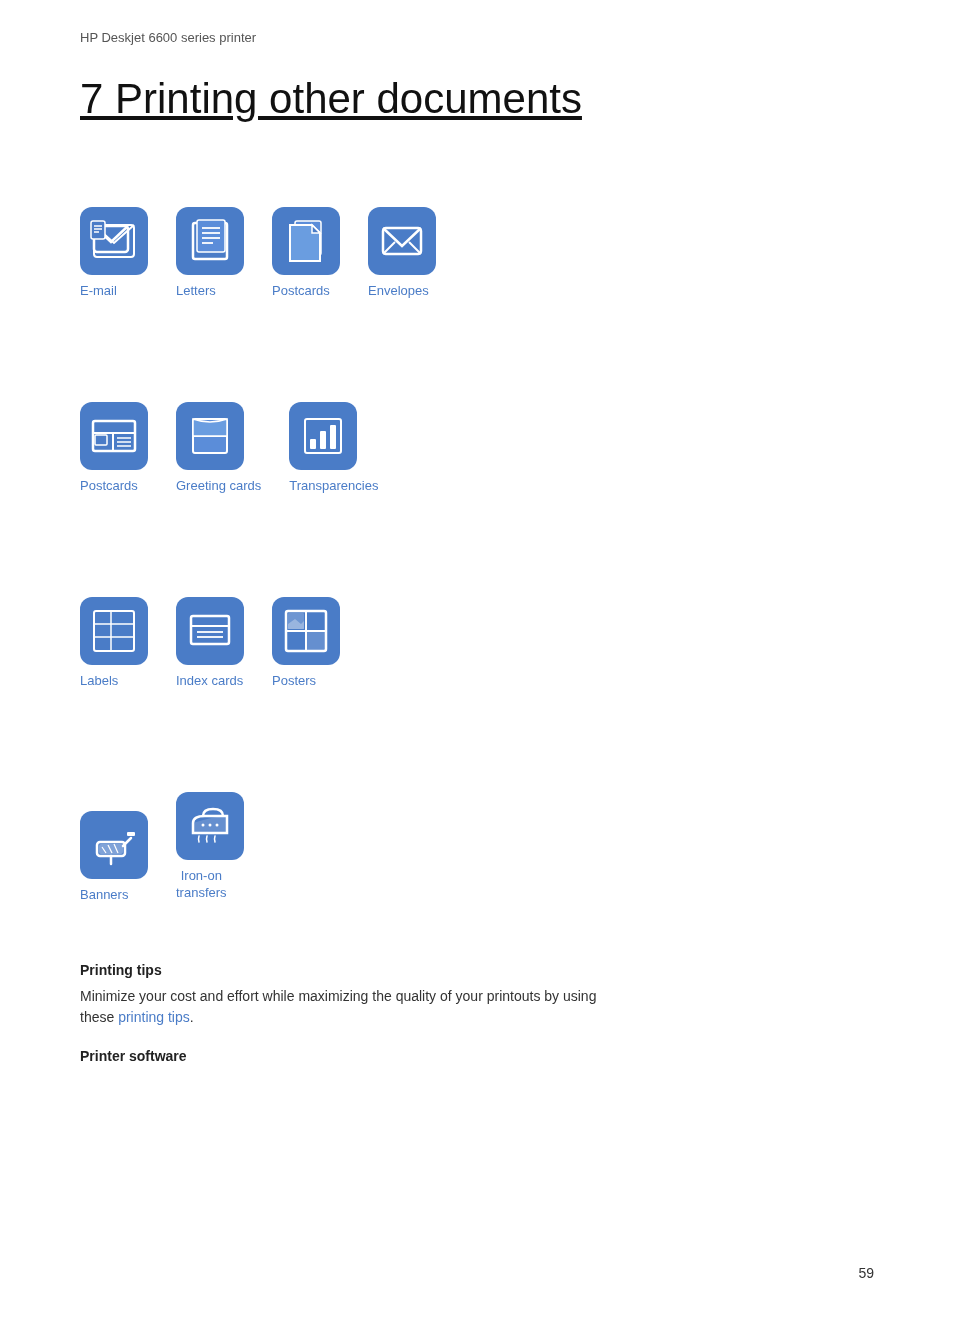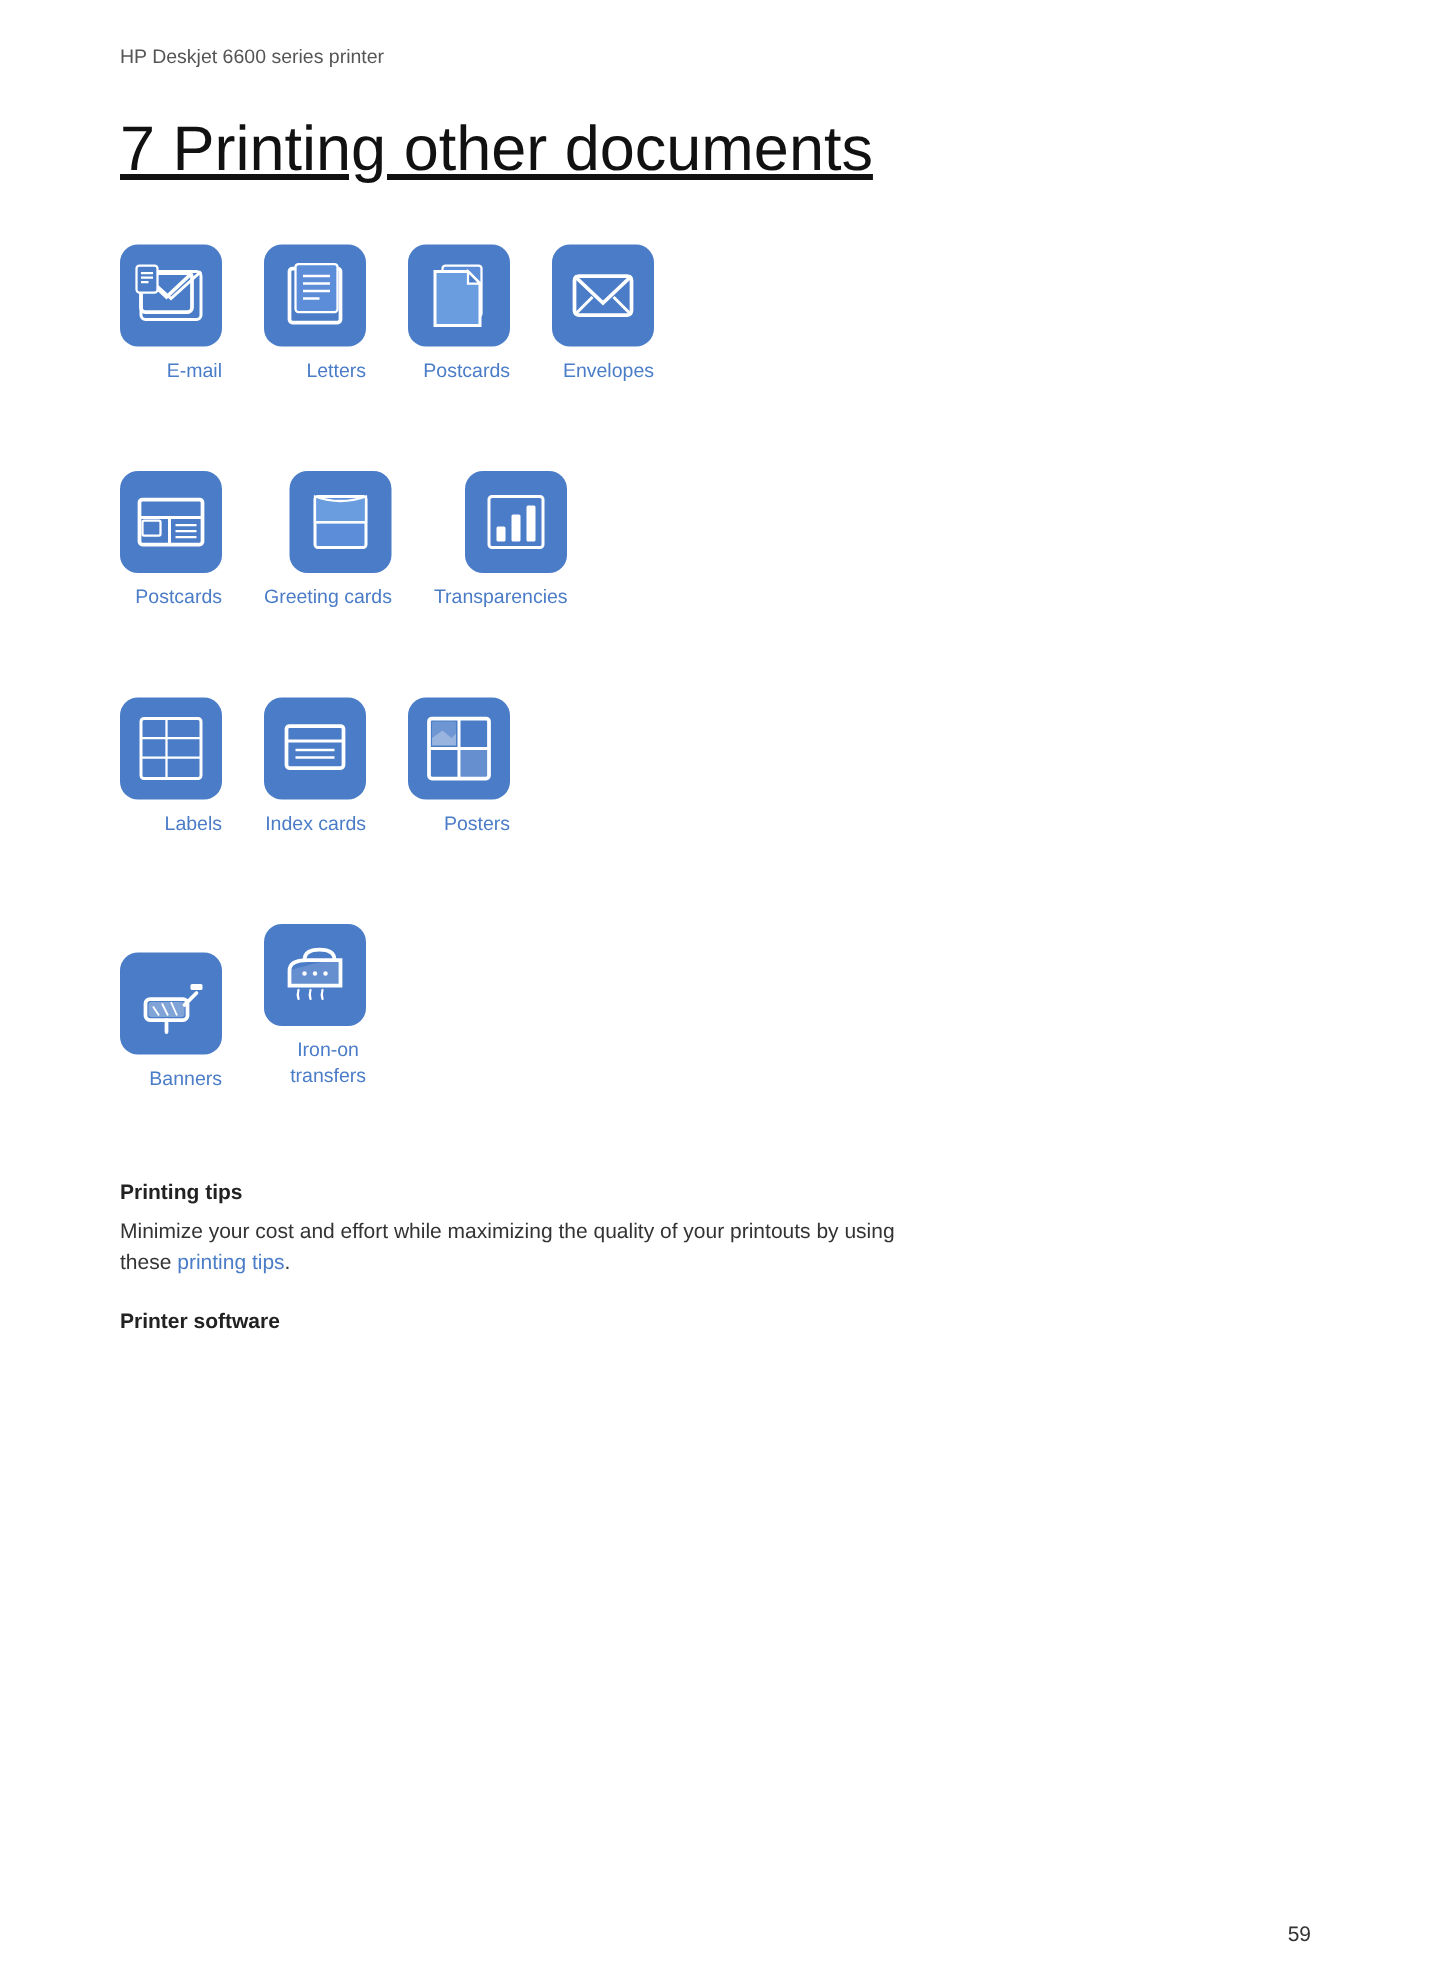--- a/index.html
+++ b/index.html
@@ -27,10 +27,11 @@
     .icon-item {
       display: flex;
       flex-direction: column;
-      align-items: flex-end;
+      align-items: flex-start;
       margin-right: 28px;
       margin-bottom: 30px;
       cursor: pointer;
+      margin-top: 44px;
     }
     .icon-box {
       width: 68px;

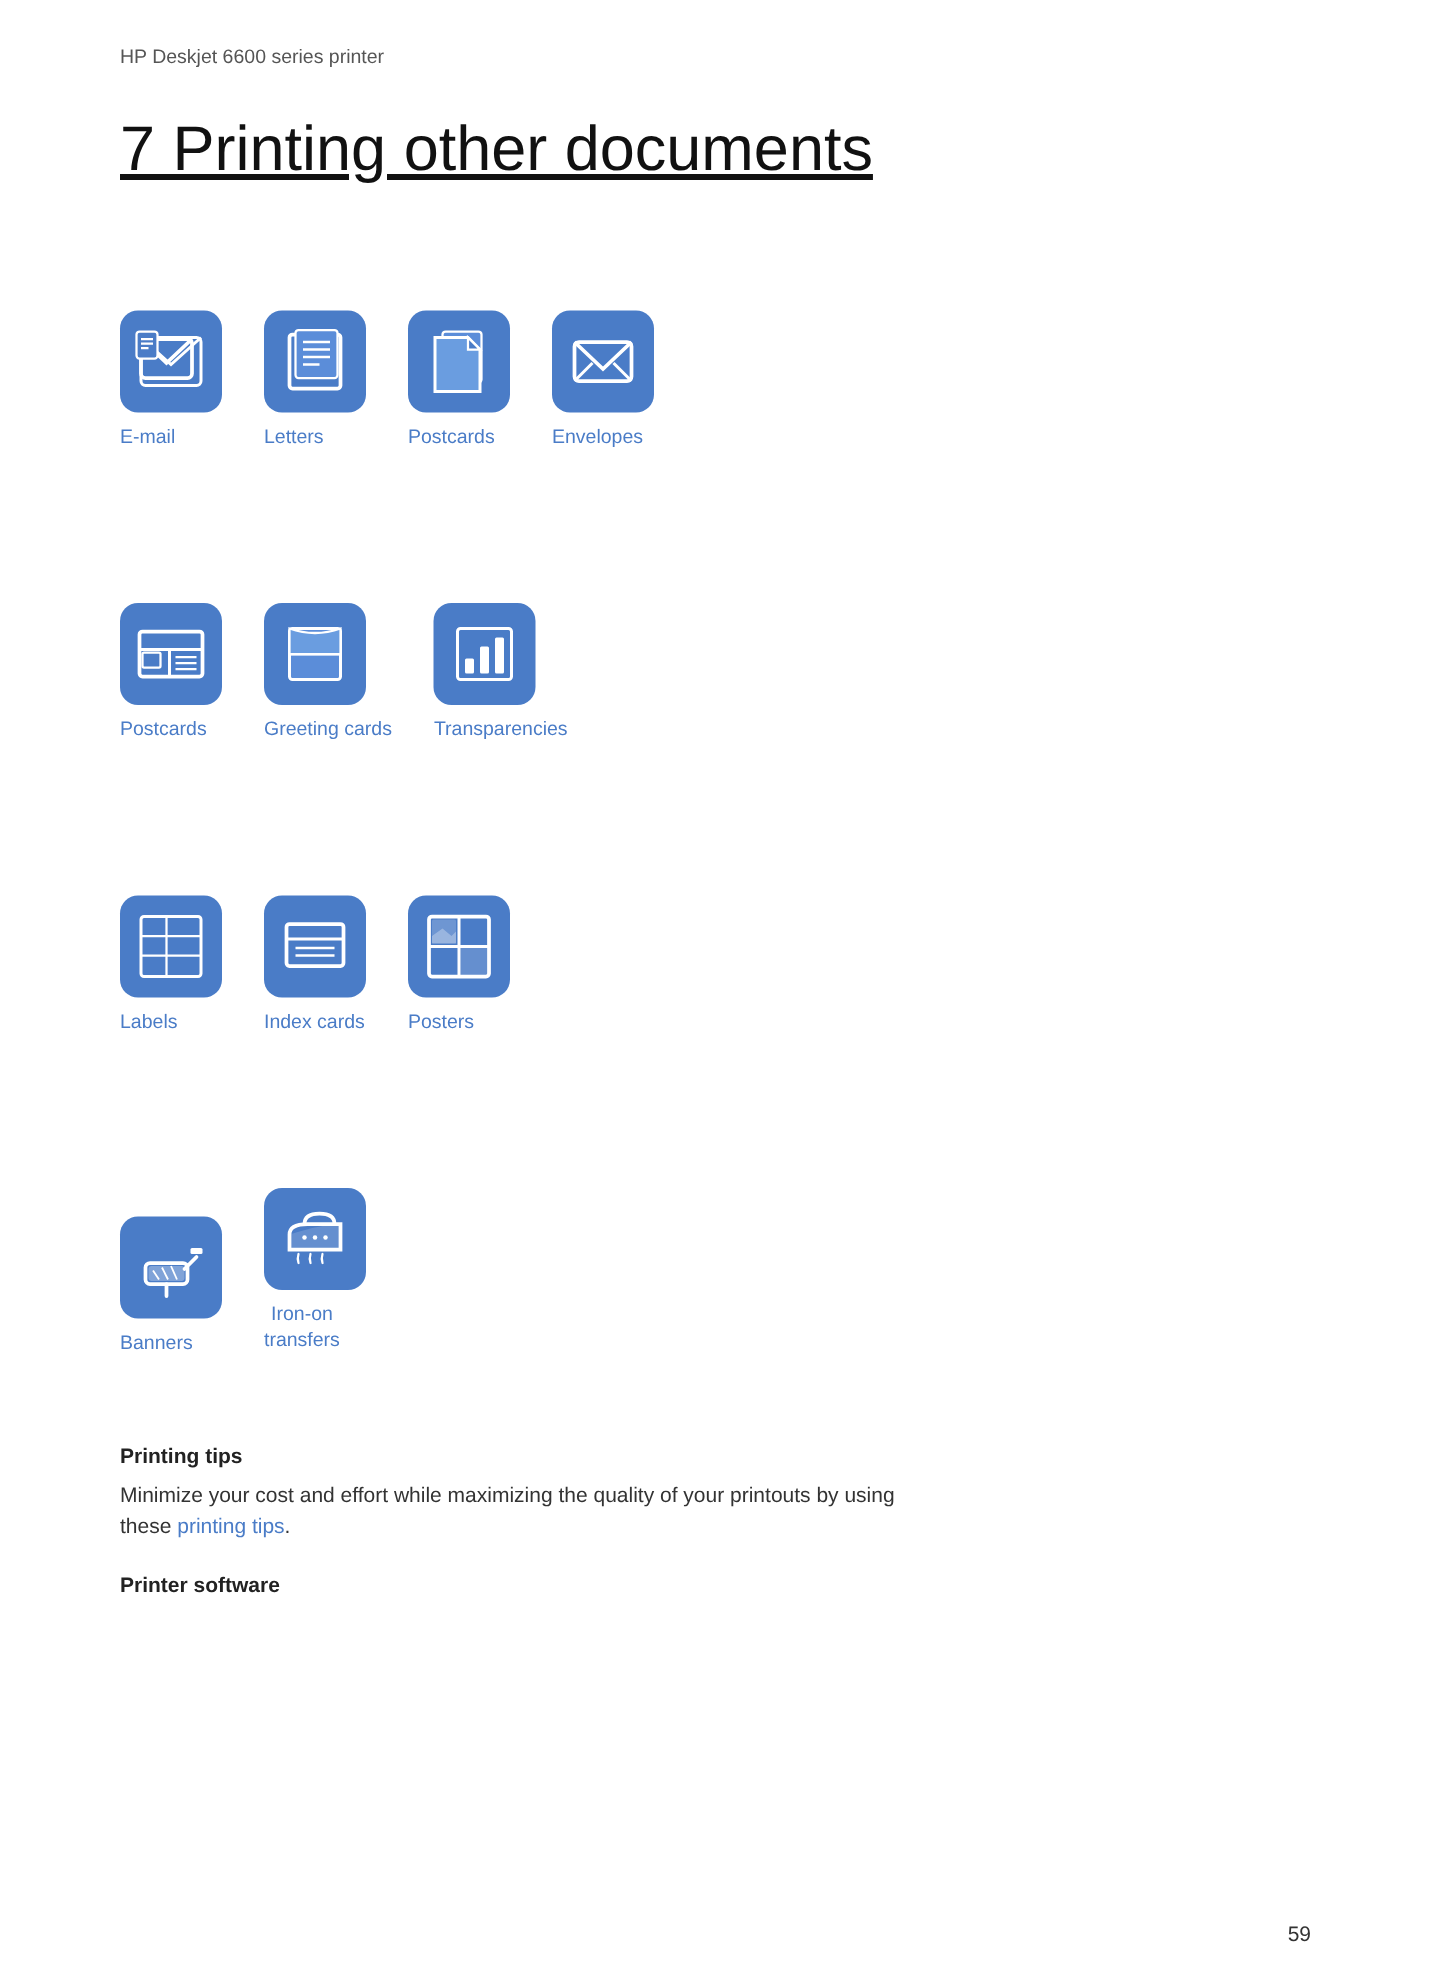--- a/index.html
+++ b/index.html
@@ -83,7 +83,7 @@
     }
     .page-number {
       position: absolute;
-      bottom: 24px;
+      bottom: 40px;
       right: 80px;
       font-size: 14px;
       color: #333;

